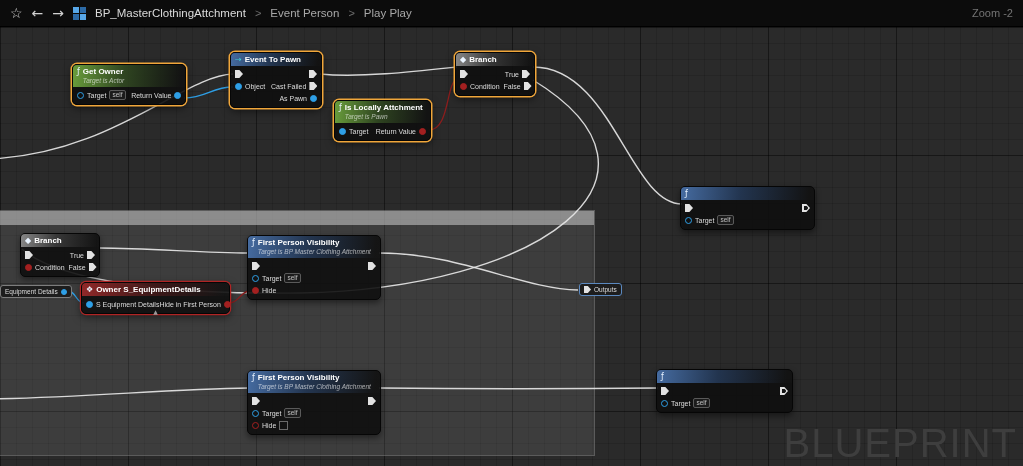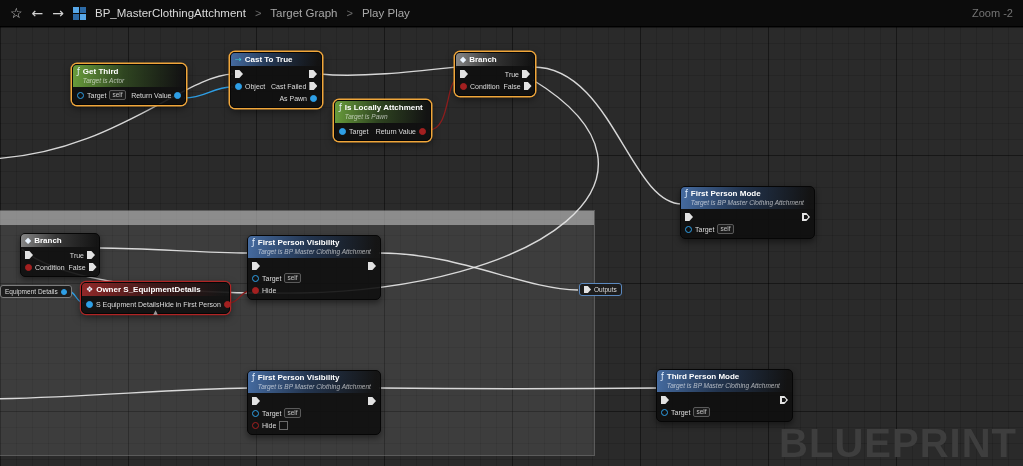--- a/index.html
+++ b/index.html
@@ -100,7 +100,7 @@
     <nav style="display:flex;align-items:center;gap:9px;">
       <span class="crumb">BP_MasterClothingAttchment</span>
       <span class="sep">&gt;</span>
-      <span class="crumb dim">Target Graph</span>
+      <span class="crumb dim">Event Person</span>
       <span class="sep">&gt;</span>
       <span class="crumb dim">Play Play</span>
     </nav>

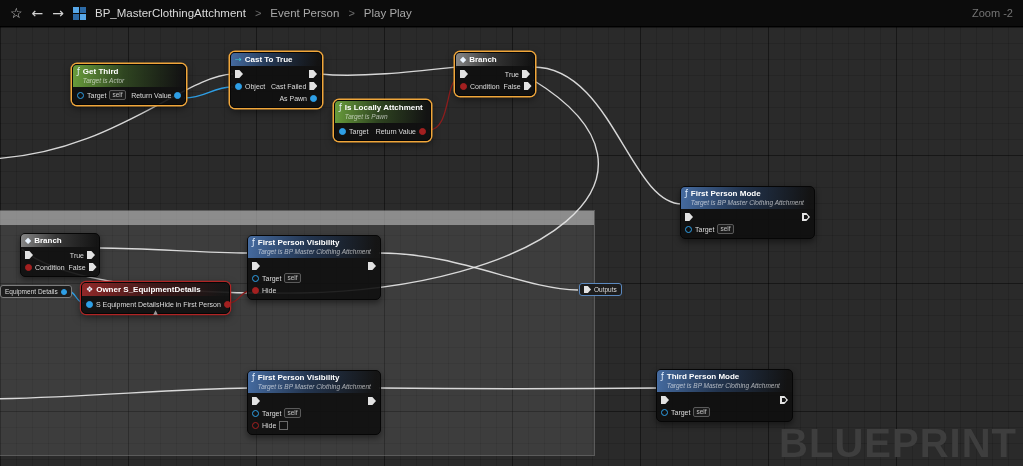--- a/index.html
+++ b/index.html
@@ -157,7 +157,7 @@
       <div class="hdr blue">
         <span class="ic teal">→</span>
         <div class="ttl">
-            <span class="t">Cast To True</span>
+            <span class="t">Event To Pawn</span>
           </div>
       </div>
       <div class="rows">

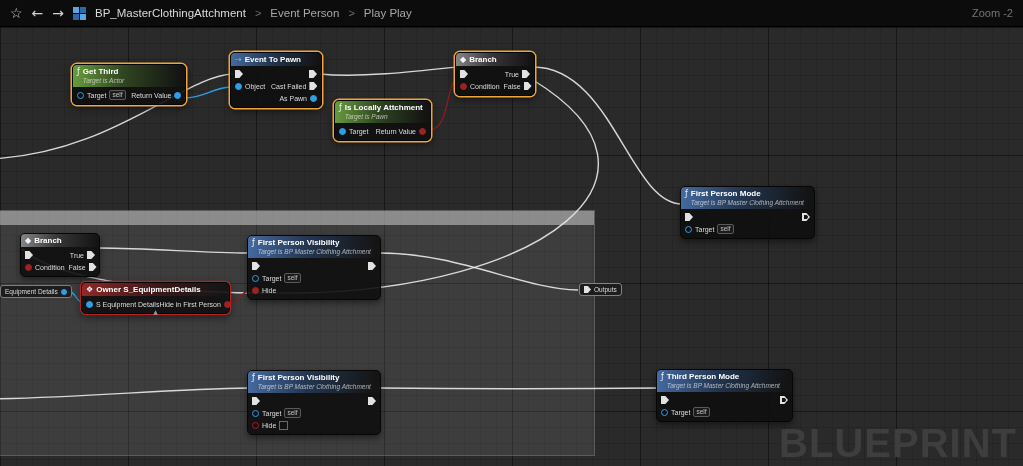--- a/index.html
+++ b/index.html
@@ -134,7 +134,7 @@
       <div class="hdr green">
         <span class="ic">ƒ</span>
         <div class="ttl">
-          <span class="t">Get Third</span>
+          <span class="t">Get Owner</span>
           <span class="sub">Target is Actor</span>
         </div>
       </div>

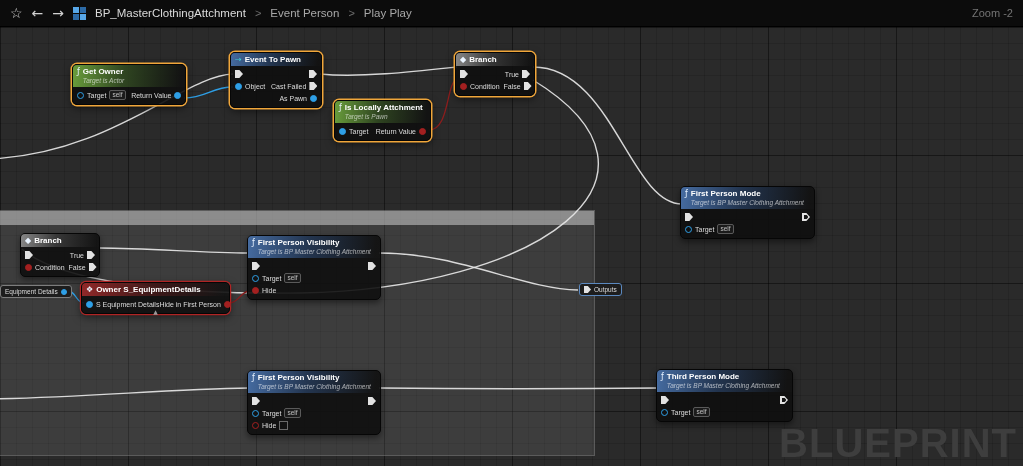--- a/index.html
+++ b/index.html
@@ -244,10 +244,6 @@
     <div class="node" style="left:680px;top:159px;width:135px;">
       <div class="hdr blue">
         <span class="ic">ƒ</span>
-        <div class="ttl">
-          <span class="t">First Person Mode</span>
-          <span class="sub">Target is BP Master Clothing Attchment</span>
-        </div>
       </div>
       <div class="rows">
         <div class="row">

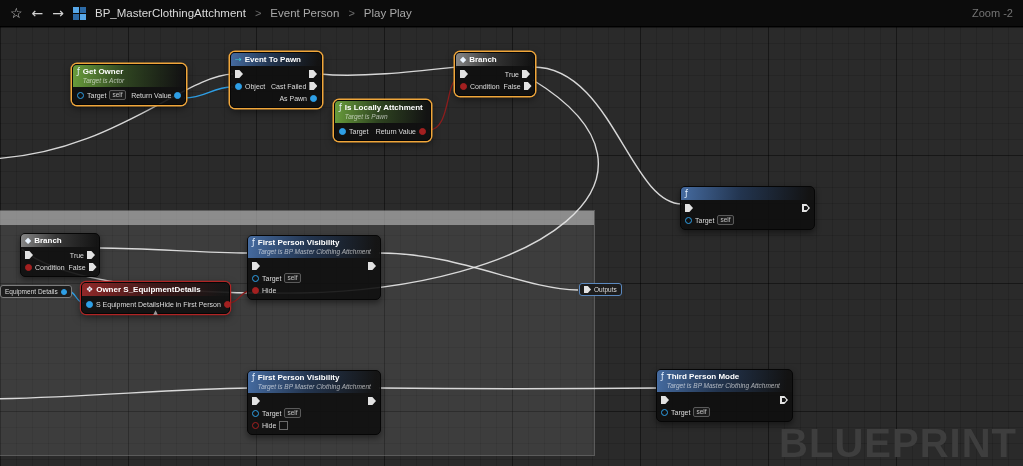--- a/index.html
+++ b/index.html
@@ -401,10 +401,6 @@
     <div class="node" style="left:656px;top:342px;width:137px;">
       <div class="hdr blue">
         <span class="ic">ƒ</span>
-        <div class="ttl">
-          <span class="t">Third Person Mode</span>
-          <span class="sub">Target is BP Master Clothing Attchment</span>
-        </div>
       </div>
       <div class="rows">
         <div class="row">

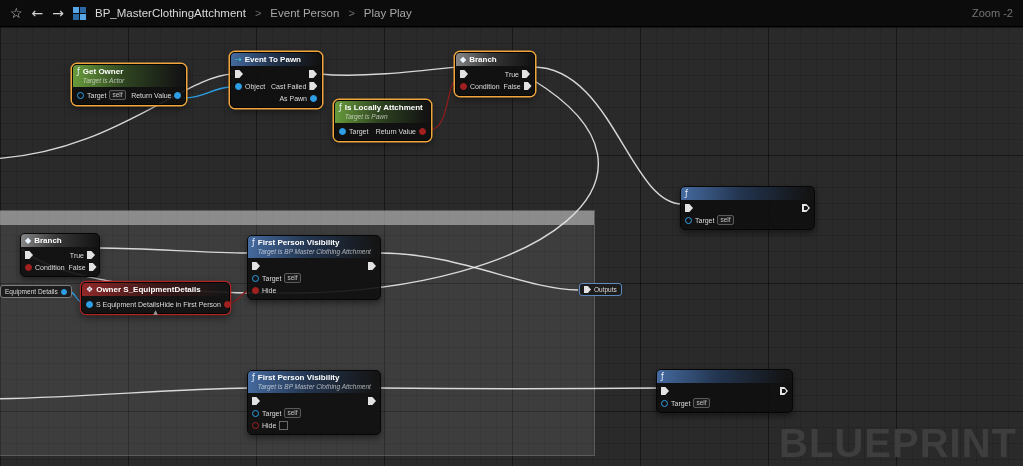--- a/index.html
+++ b/index.html
@@ -31,7 +31,7 @@
       linear-gradient(90deg,rgba(0,0,0,.13) 1px,transparent 1px) 0 0/16px 16px,
       #2a2a2a;}
 
-  .watermark{position:absolute;right:6px;bottom:0px;font-size:40px;font-weight:bold;
+  .watermark{position:absolute;right:6px;bottom:0px;font-size:40px;font-weight:normal;
     color:#3e3e3e;z-index:0;letter-spacing:1px;}
 
   .comment{position:absolute;left:-3px;top:183px;width:598px;height:246px;z-index:1;

